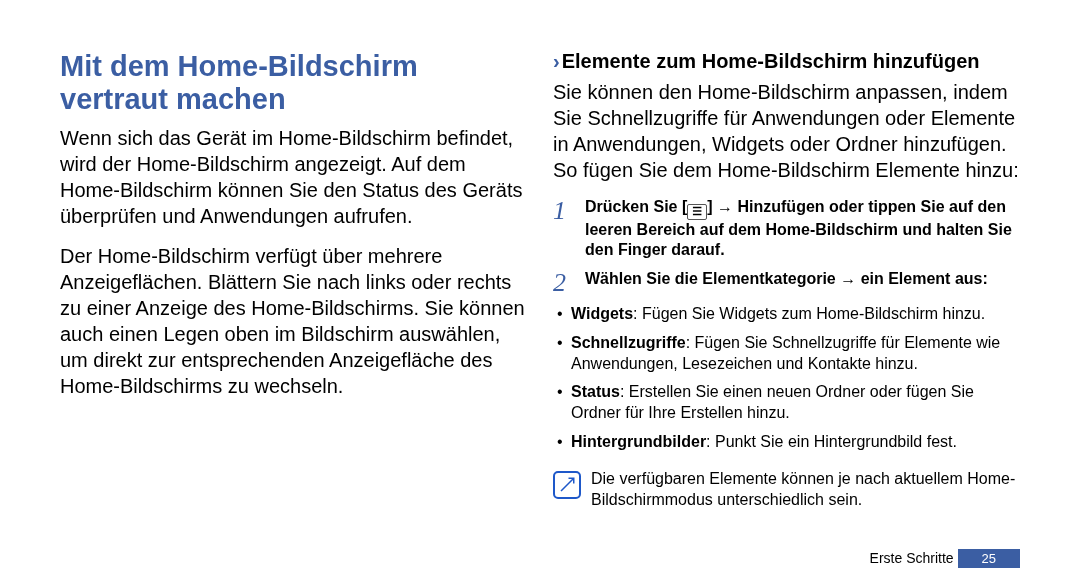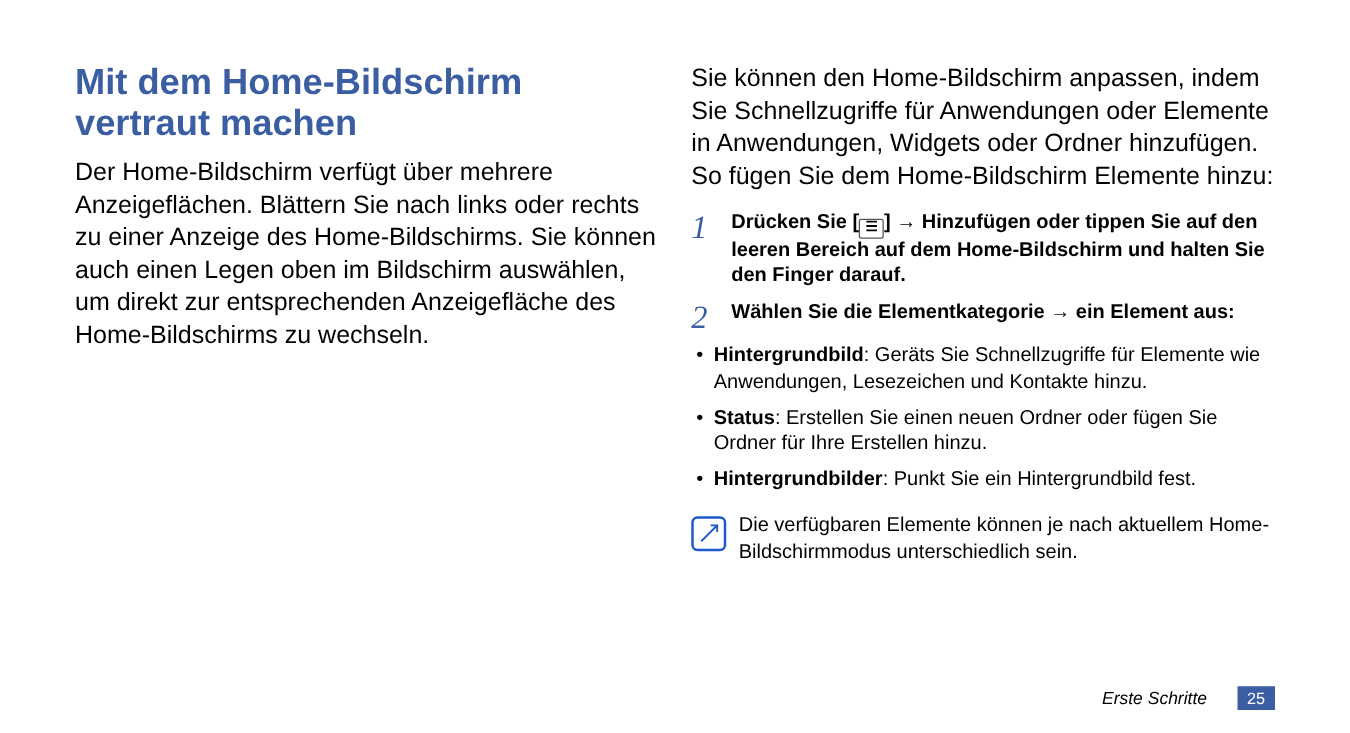--- a/index.html
+++ b/index.html
@@ -36,6 +36,9 @@
   </div>
 
   <div class="col">
+    <h2 class="sub">
+      <span class="chev">›</span><span>Elemente zum Home-Bildschirm hinzufügen</span>
+    </h2>
     <p class="body">Sie können den Home-Bildschirm anpassen, indem Sie Schnellzugriffe für Anwendungen oder Elemente in Anwendungen, Widgets oder Ordner hinzufügen. So fügen Sie dem Home-Bildschirm Elemente hinzu:</p>
 
     <ol class="steps">

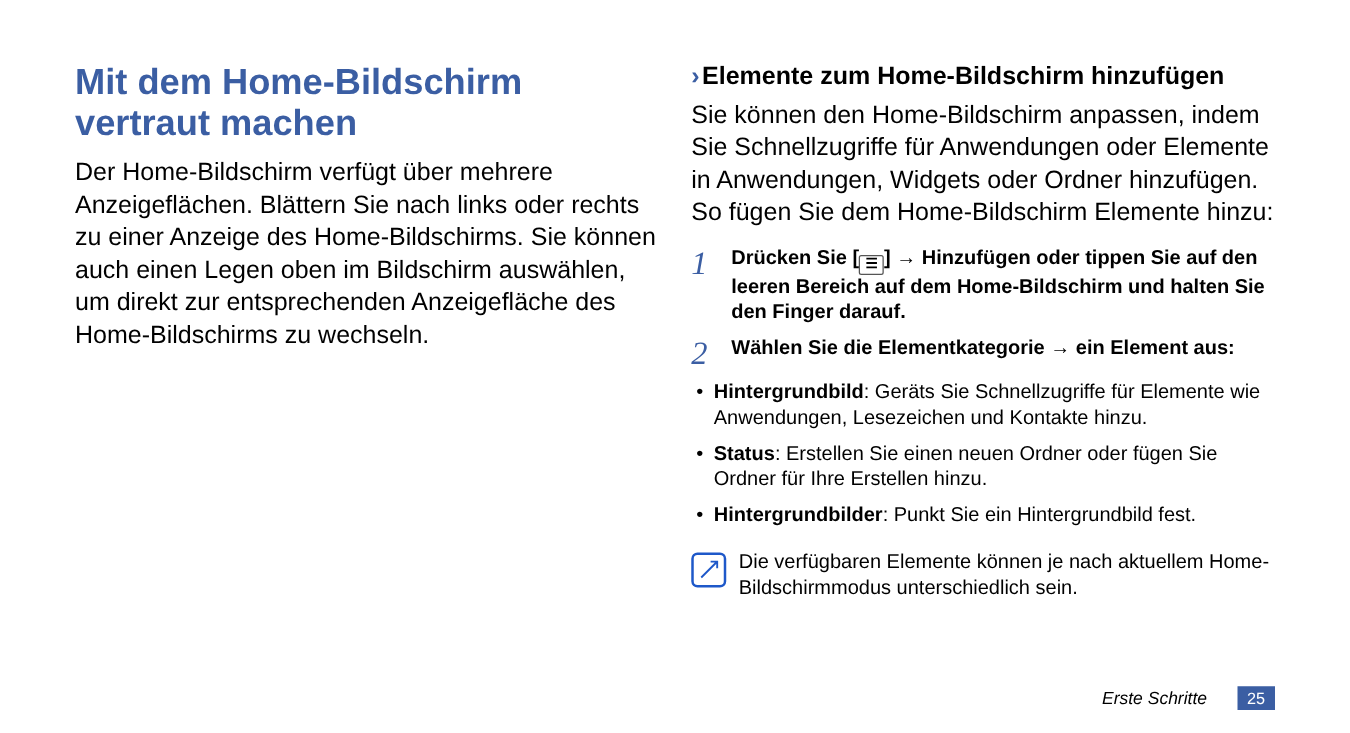--- a/index.html
+++ b/index.html
@@ -32,6 +32,7 @@
 <div class="page">
   <div class="col">
     <h1 class="title">Mit dem Home-Bildschirm vertraut machen</h1>
+    <p class="body">Wenn sich das Gerät im Home-Bildschirm befindet, wird der Home-Bildschirm angezeigt. Auf dem Home-Bildschirm können Sie den Status des Geräts überprüfen und Anwendungen aufrufen.</p>
     <p class="body">Der Home-Bildschirm verfügt über mehrere Anzeigeflächen. Blättern Sie nach links oder rechts zu einer Anzeige des Home-Bildschirms. Sie können auch einen Legen oben im Bildschirm auswählen, um direkt zur entsprechenden Anzeigefläche des Home-Bildschirms zu wechseln.</p>
   </div>
 

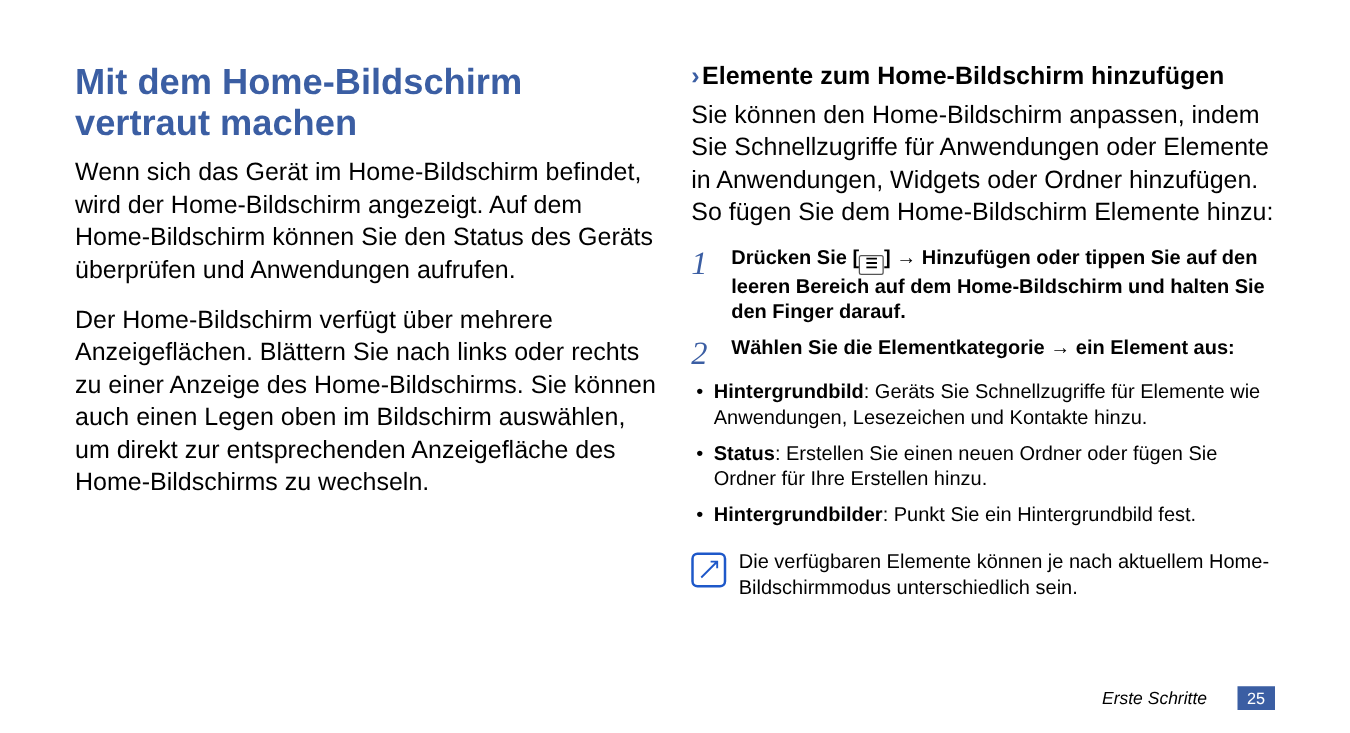--- a/index.html
+++ b/index.html
@@ -56,6 +56,7 @@
     </ol>
 
     <ul class="bullets">
+      <li><b>Widgets</b><span>: Fügen Sie Widgets zum Home-Bildschirm hinzu.</span></li>
       <li><b>Hintergrundbild</b><span>: Geräts Sie Schnellzugriffe für Elemente wie Anwendungen, Lesezeichen und Kontakte hinzu.</span></li>
       <li><b>Status</b><span>: Erstellen Sie einen neuen Ordner oder fügen Sie Ordner für Ihre Erstellen hinzu.</span></li>
       <li><b>Hintergrundbilder</b><span>: Punkt Sie ein Hintergrundbild fest.</span></li>

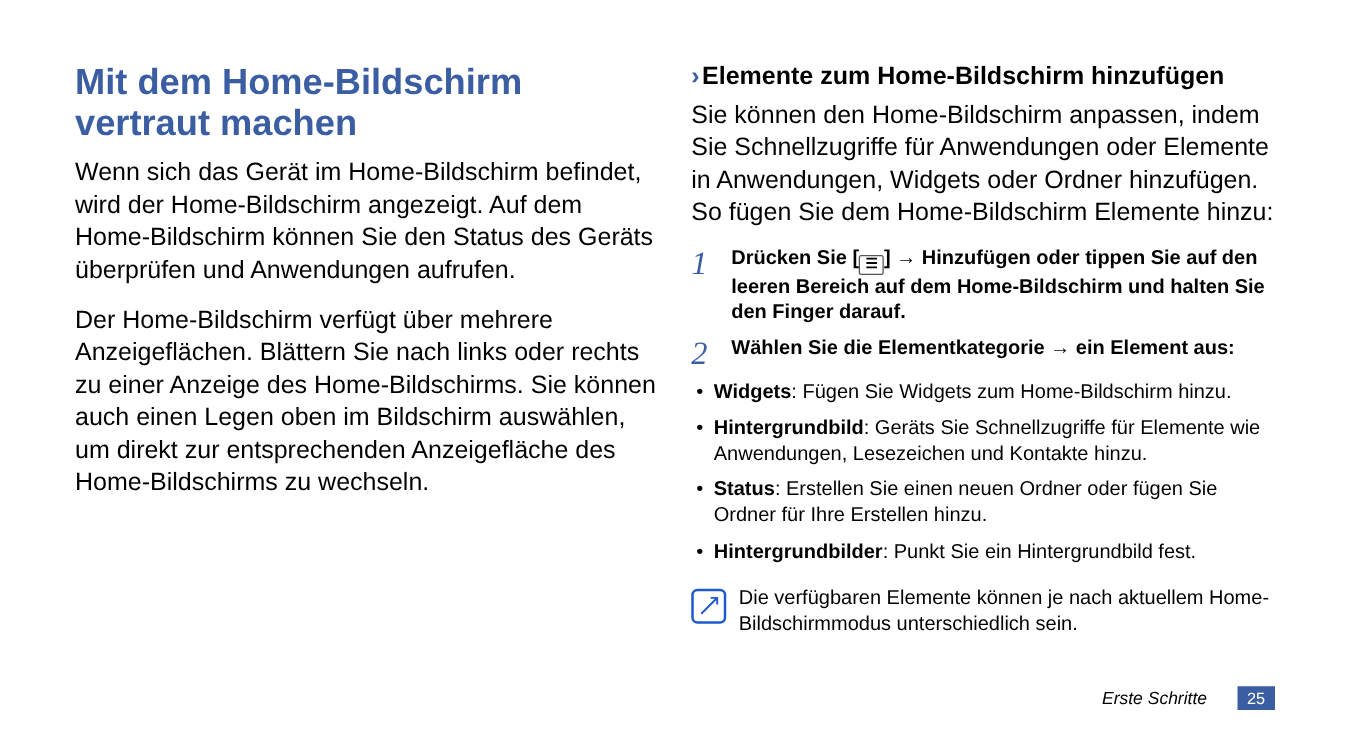--- a/index.html
+++ b/index.html
@@ -57,7 +57,7 @@
 
     <ul class="bullets">
       <li><b>Widgets</b><span>: Fügen Sie Widgets zum Home-Bildschirm hinzu.</span></li>
-      <li><b>Hintergrundbild</b><span>: Geräts Sie Schnellzugriffe für Elemente wie Anwendungen, Lesezeichen und Kontakte hinzu.</span></li>
+      <li><b>Schnellzugriffe</b><span>: Geräts Sie Schnellzugriffe für Elemente wie Anwendungen, Lesezeichen und Kontakte hinzu.</span></li>
       <li><b>Status</b><span>: Erstellen Sie einen neuen Ordner oder fügen Sie Ordner für Ihre Erstellen hinzu.</span></li>
       <li><b>Hintergrundbilder</b><span>: Punkt Sie ein Hintergrundbild fest.</span></li>
     </ul>

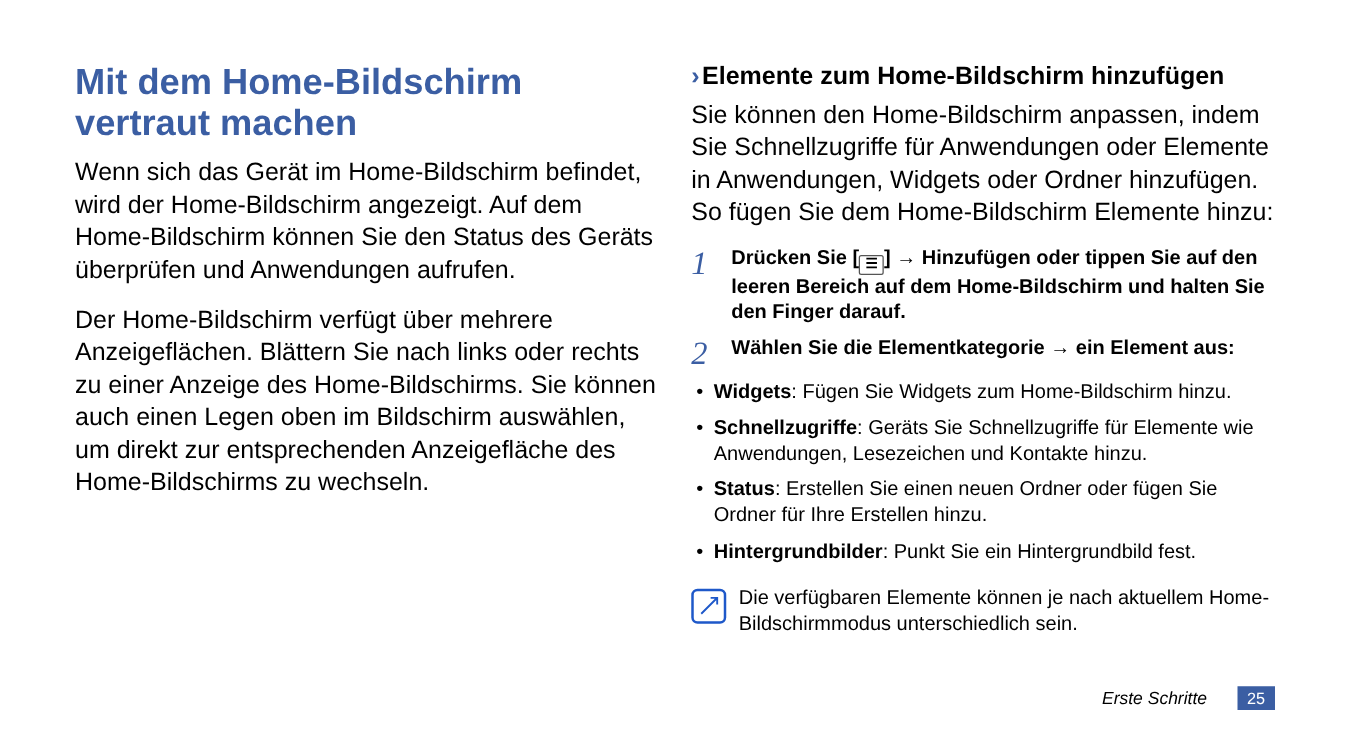--- a/index.html
+++ b/index.html
@@ -57,7 +57,7 @@
 
     <ul class="bullets">
       <li><b>Widgets</b><span>: Fügen Sie Widgets zum Home-Bildschirm hinzu.</span></li>
-      <li><b>Schnellzugriffe</b><span>: Geräts Sie Schnellzugriffe für Elemente wie Anwendungen, Lesezeichen und Kontakte hinzu.</span></li>
+      <li><b>Schnellzugriffe</b><span>: Fügen Sie Schnellzugriffe für Elemente wie Anwendungen, Lesezeichen und Kontakte hinzu.</span></li>
       <li><b>Status</b><span>: Erstellen Sie einen neuen Ordner oder fügen Sie Ordner für Ihre Erstellen hinzu.</span></li>
       <li><b>Hintergrundbilder</b><span>: Punkt Sie ein Hintergrundbild fest.</span></li>
     </ul>

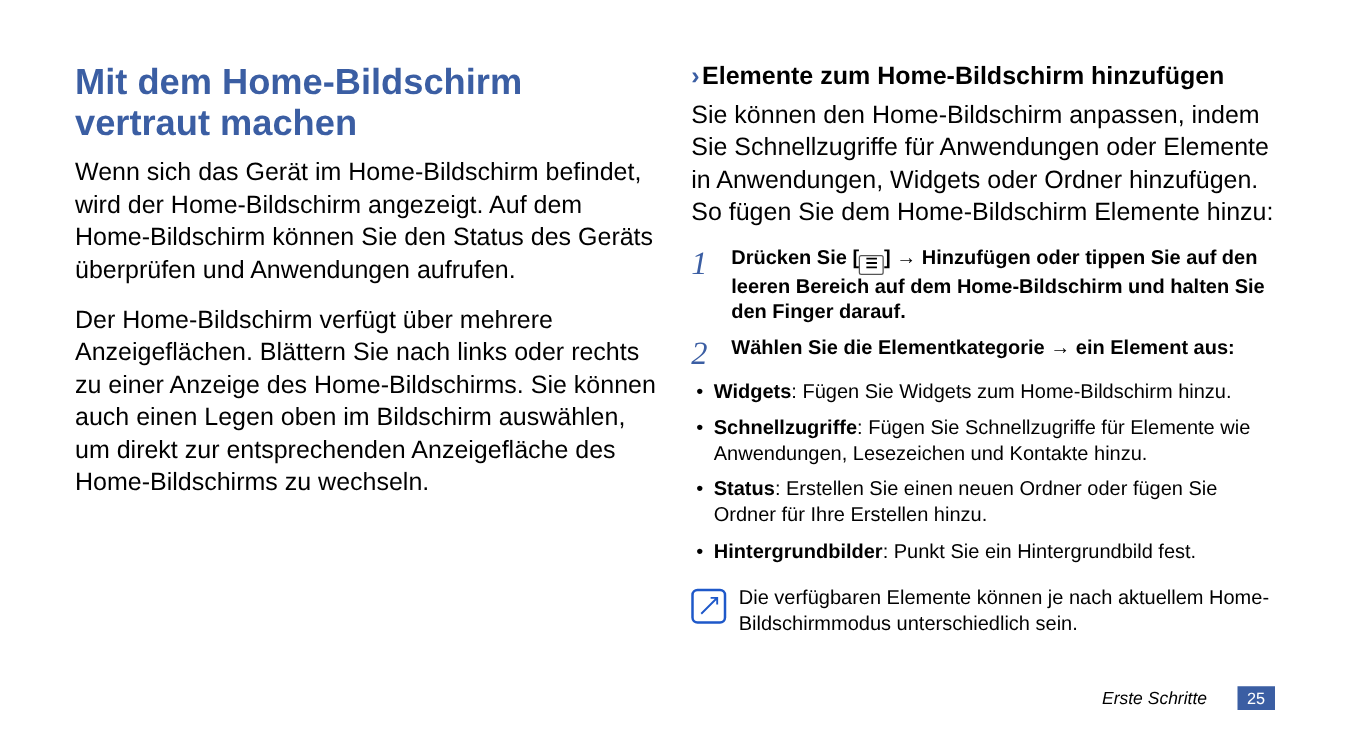--- a/index.html
+++ b/index.html
@@ -23,7 +23,7 @@
   .note-icon svg { width: 18px; height: 18px; }
   .note-text { font-size: 16px; line-height: 1.3; }
   .footer { position: absolute; bottom: 18px; right: 60px; font-size: 14px; }
-  .footer .label { font-style: italic; margin-right: 20px; }
+  .footer .label { margin-right: 0; }
   .footer .pageno { display: inline-block; background: #3b5ea3; color: #fff; padding: 2px 8px; font-size: 13px; }
 </style>
 </head>

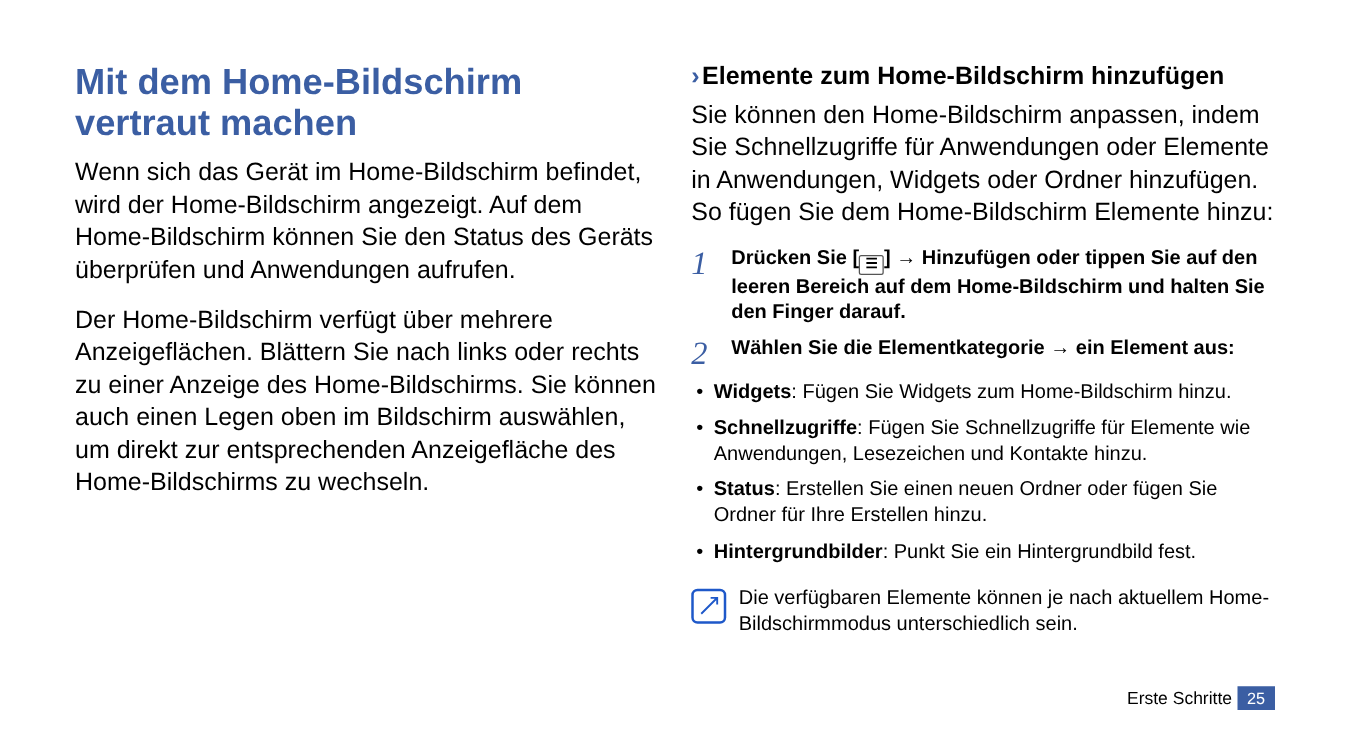--- a/index.html
+++ b/index.html
@@ -24,7 +24,7 @@
   .note-text { font-size: 16px; line-height: 1.3; }
   .footer { position: absolute; bottom: 18px; right: 60px; font-size: 14px; }
   .footer .label { margin-right: 0; }
-  .footer .pageno { display: inline-block; background: #3b5ea3; color: #fff; padding: 2px 8px; font-size: 13px; }
+  .footer .pageno { display: inline-block; background: #3b5ea3; color: #fff; padding: 2px 24px; font-size: 13px; }
 </style>
 </head>
 <body>

